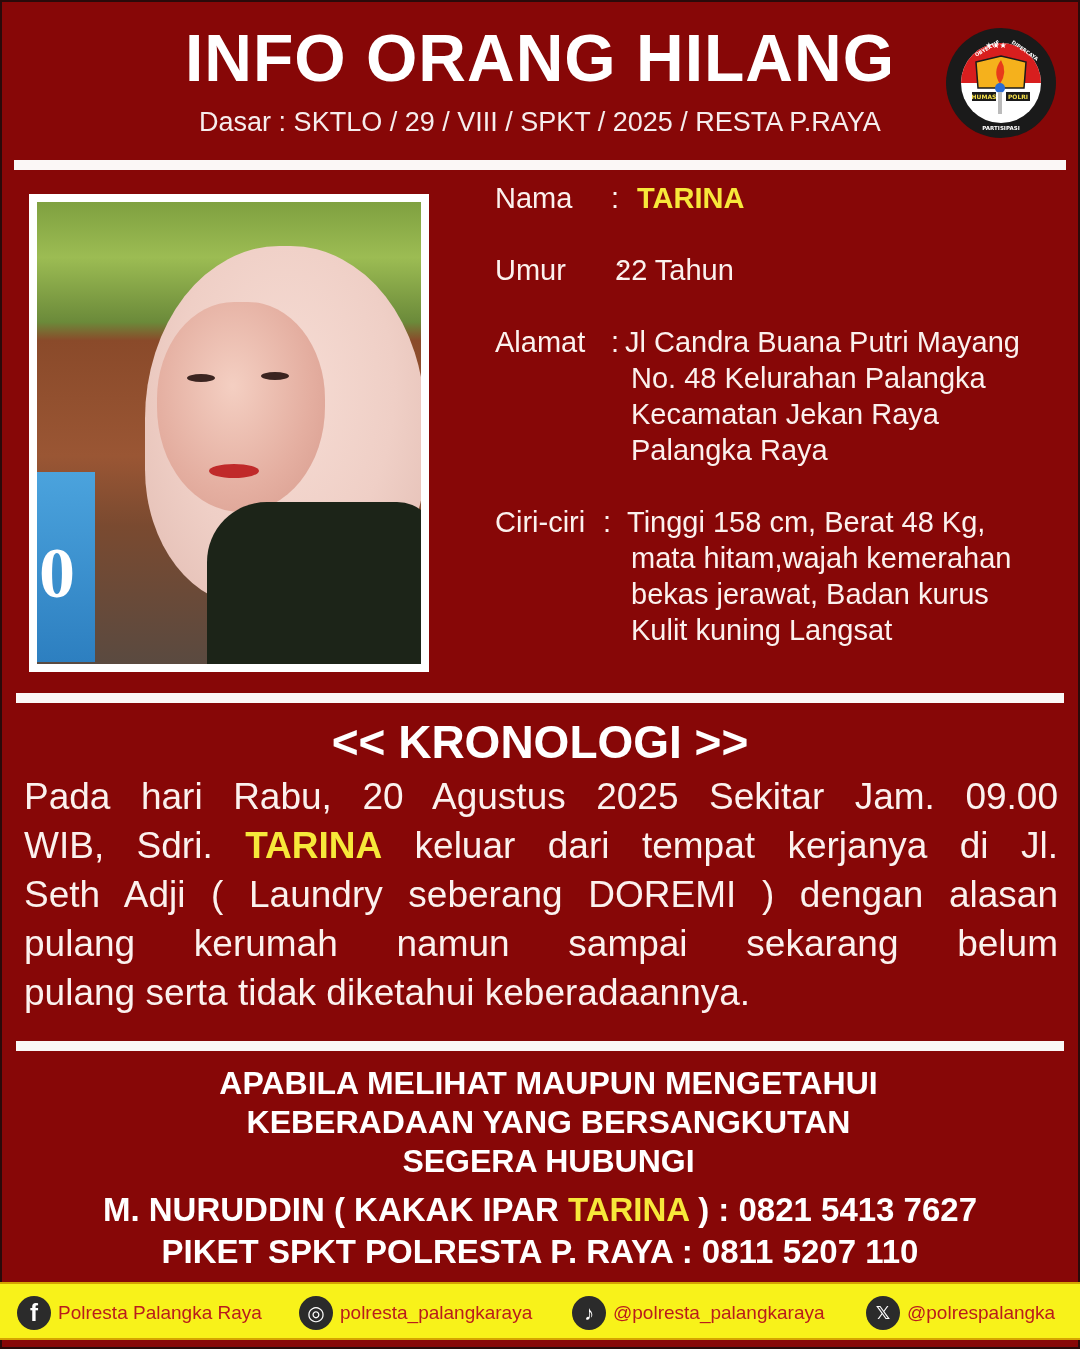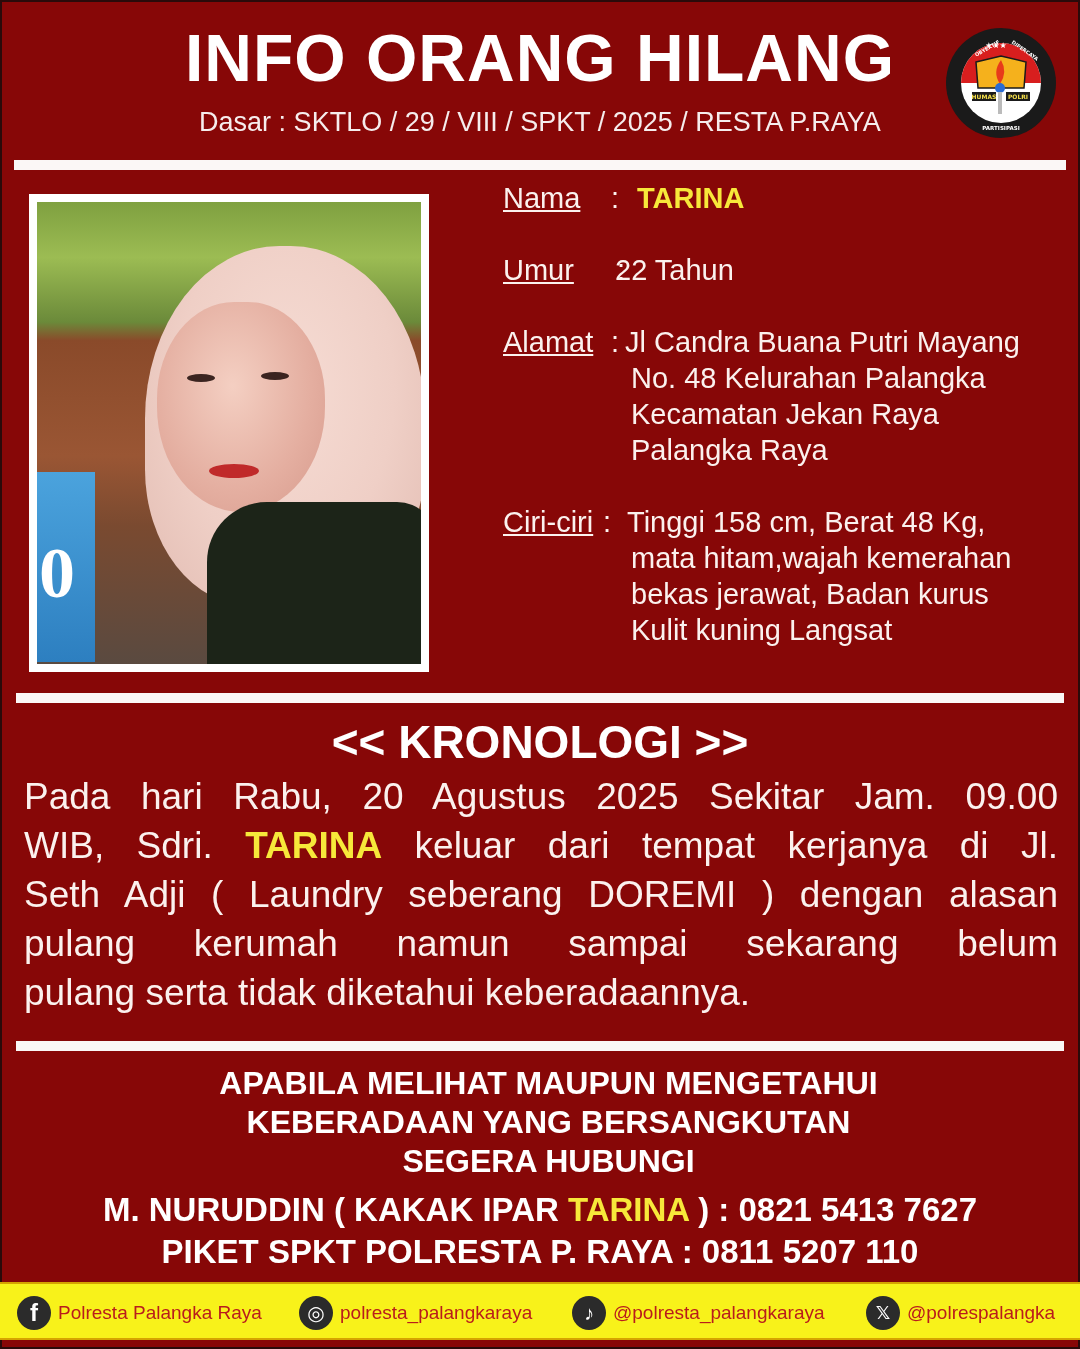--- a/index.html
+++ b/index.html
@@ -66,7 +66,7 @@
   
   .info { position: absolute; left: 487px; top: 178px; width: 580px; }
   .info-row { position: absolute; left: 0; font-size: 29px; line-height: 36px; color: #fbf1ee; }
-  .info-label { position: absolute; left: 16px; white-space: nowrap; text-decoration: underline; }
+  .info-label { position: absolute; left: 8px; white-space: nowrap; }
   .info-colon { position: absolute; white-space: nowrap; }
   .info-value { position: absolute; white-space: nowrap; }
   .yellow { color: #f7e83a; font-weight: bold; }

